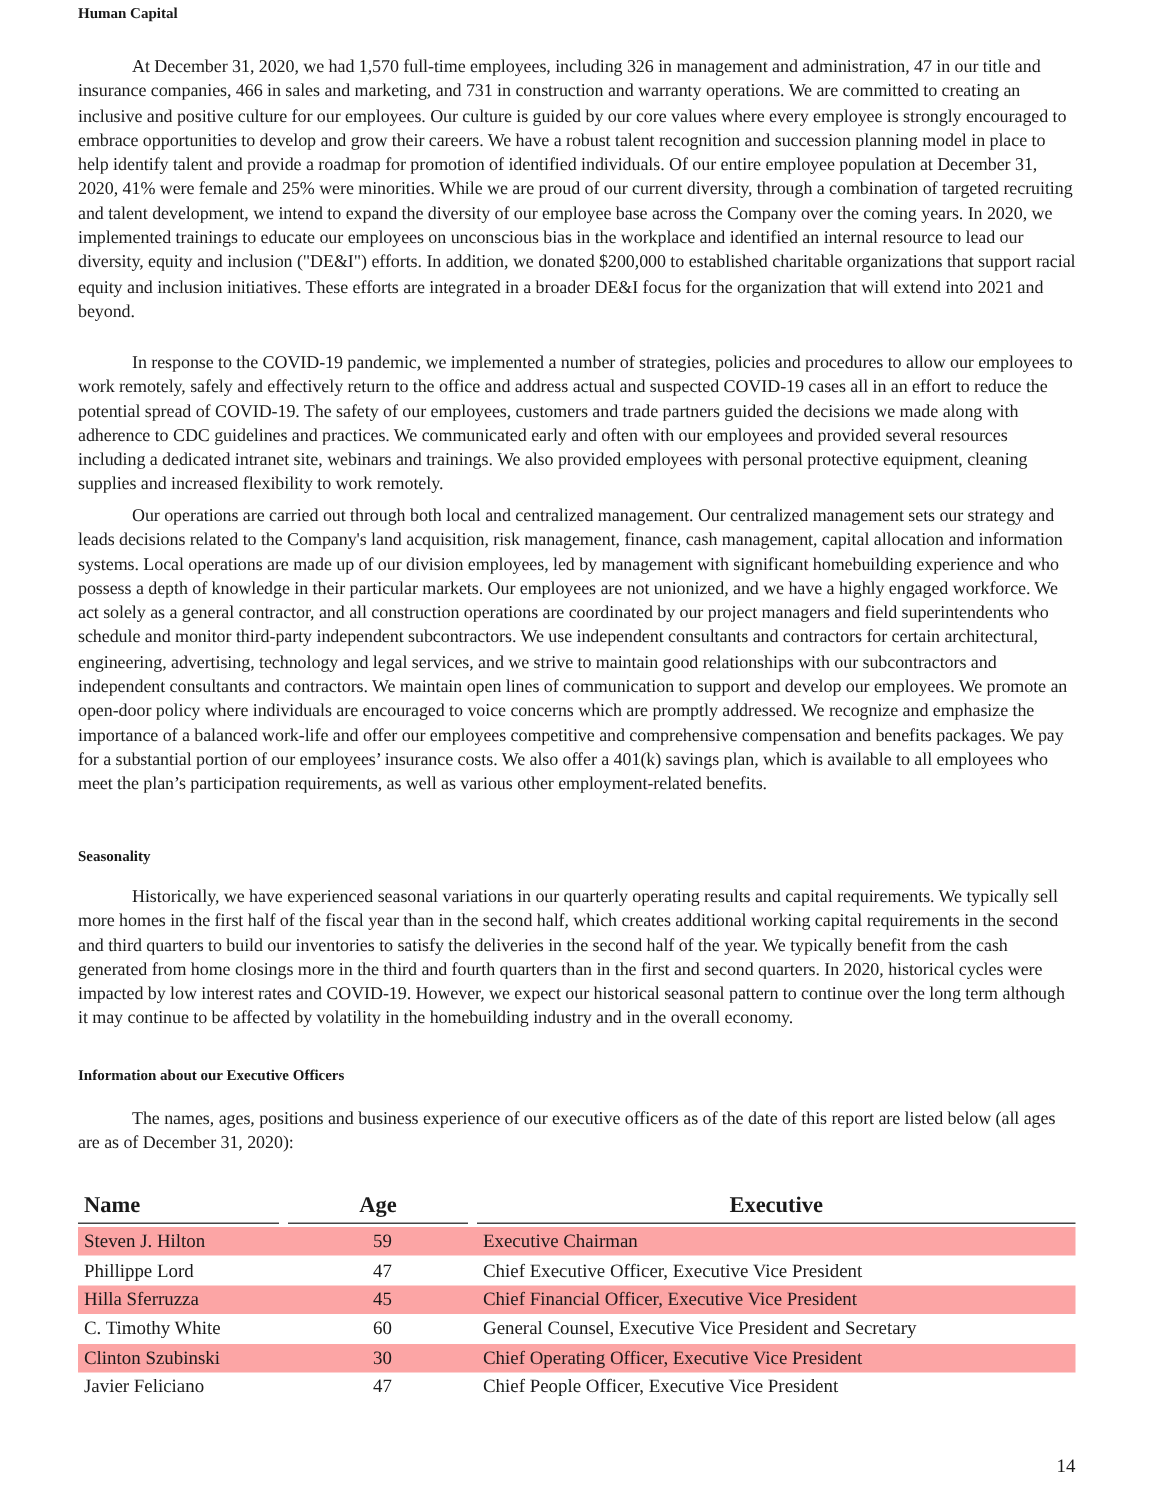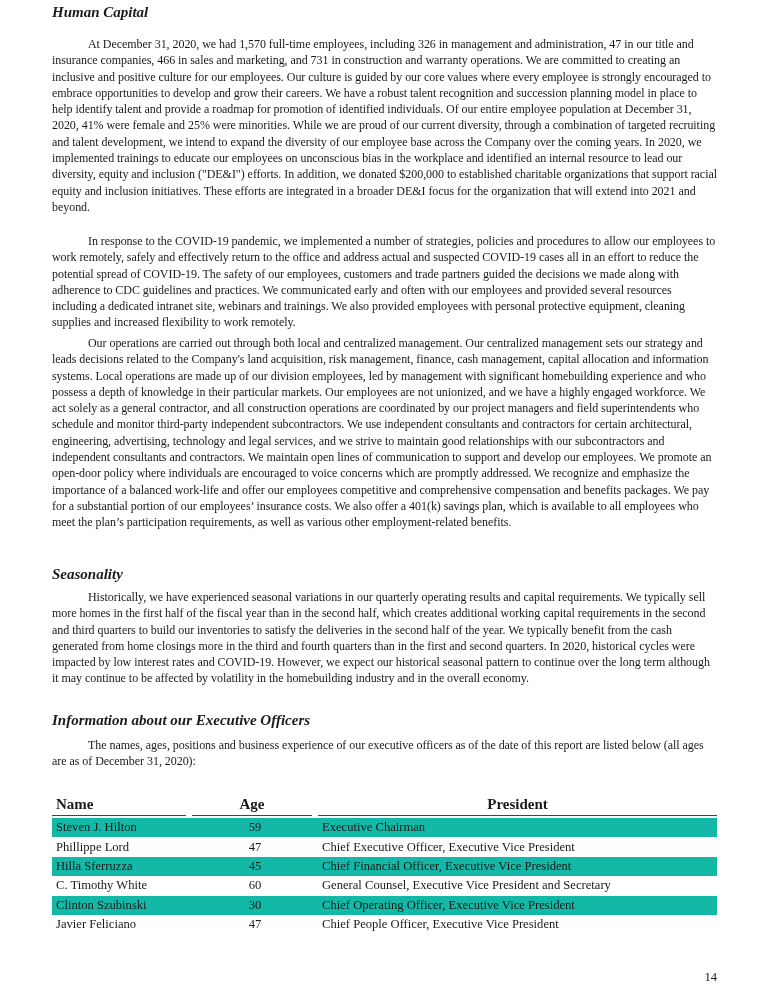--- a/index.html
+++ b/index.html
@@ -10,7 +10,7 @@
   }
   .page { position: absolute; left: 52px; top: 0; width: 665px; }
   .heading {
-    font-style: italic; font-weight: bold; font-size: 15px;
+    font-weight: bold; font-size: 10px;
     position: absolute; left: 0; text-align: center;
   }
   .para {

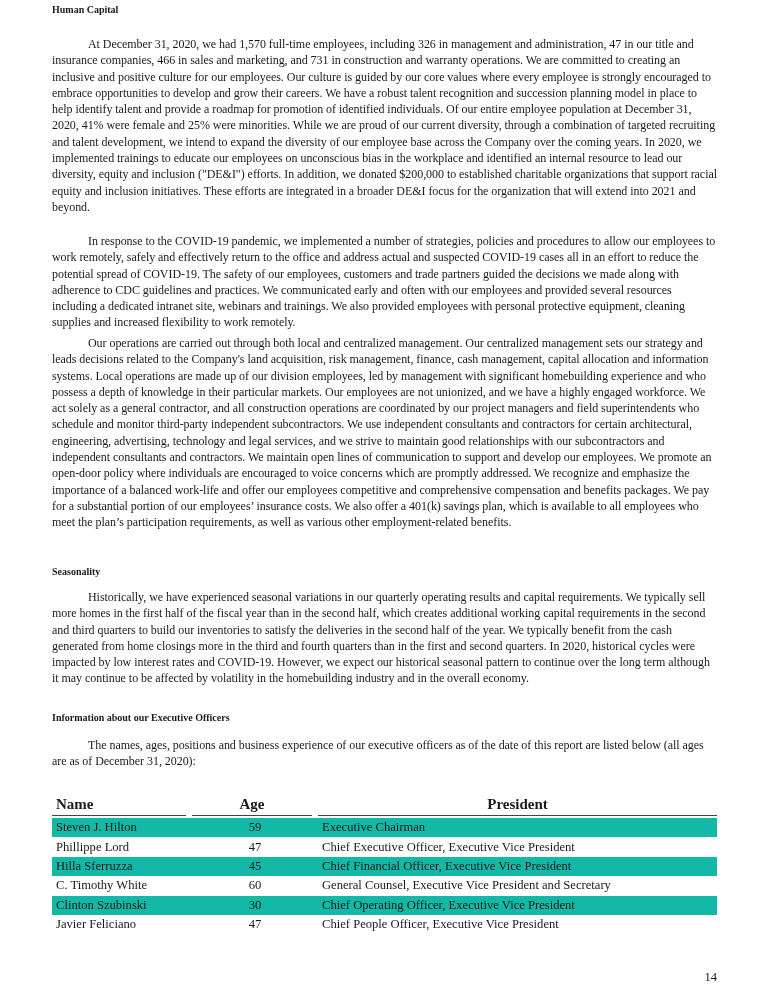--- a/index.html
+++ b/index.html
@@ -75,7 +75,7 @@
             <span class="rule">Age</span>
           </th>
         <th class="col-pos">
-            <span class="rule">President</span>
+            <span class="rule">Executive</span>
           </th>
       </tr>
     </thead>

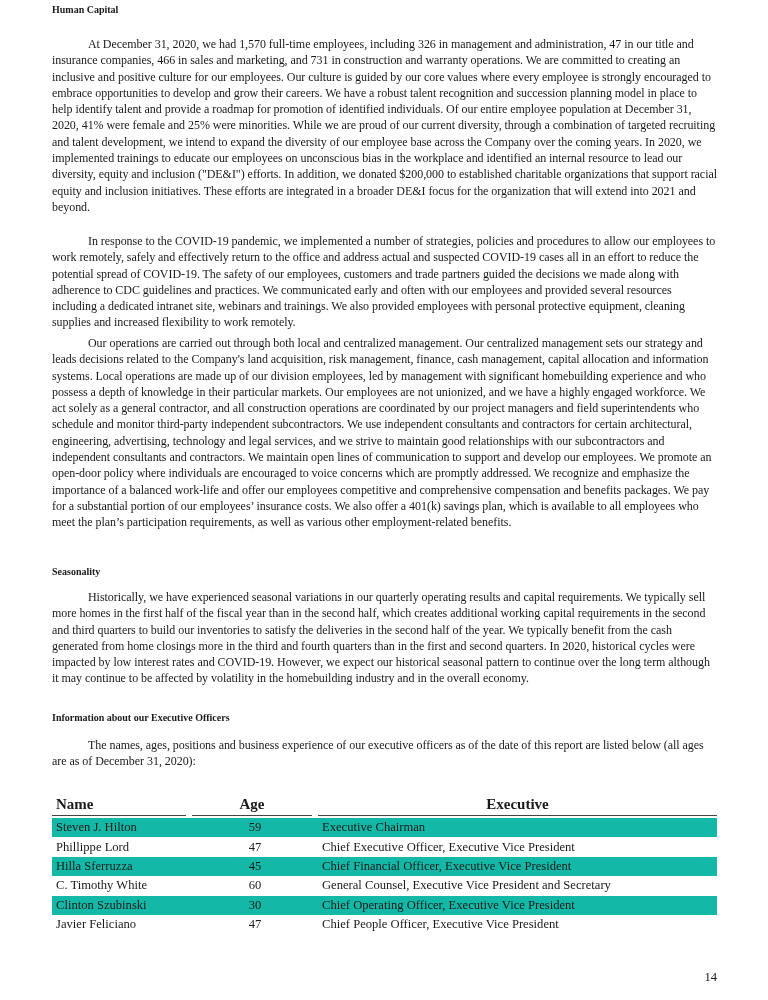--- a/index.html
+++ b/index.html
@@ -31,7 +31,7 @@
     display: block; border-bottom: 1.5px solid #444; padding: 0 4px 2px 4px;
   }
   table.officers td { height: 19.4px; padding: 0 4px; vertical-align: middle; }
-  table.officers tr.shaded td { background: #14b8a6; }
+  table.officers tr.shaded td { background: #fca5a5; }
   .col-name { width: 132px; text-align: left; }
   .col-age { width: 118px; text-align: center; margin-top: 44px; }
   .col-pos { text-align: left; }

